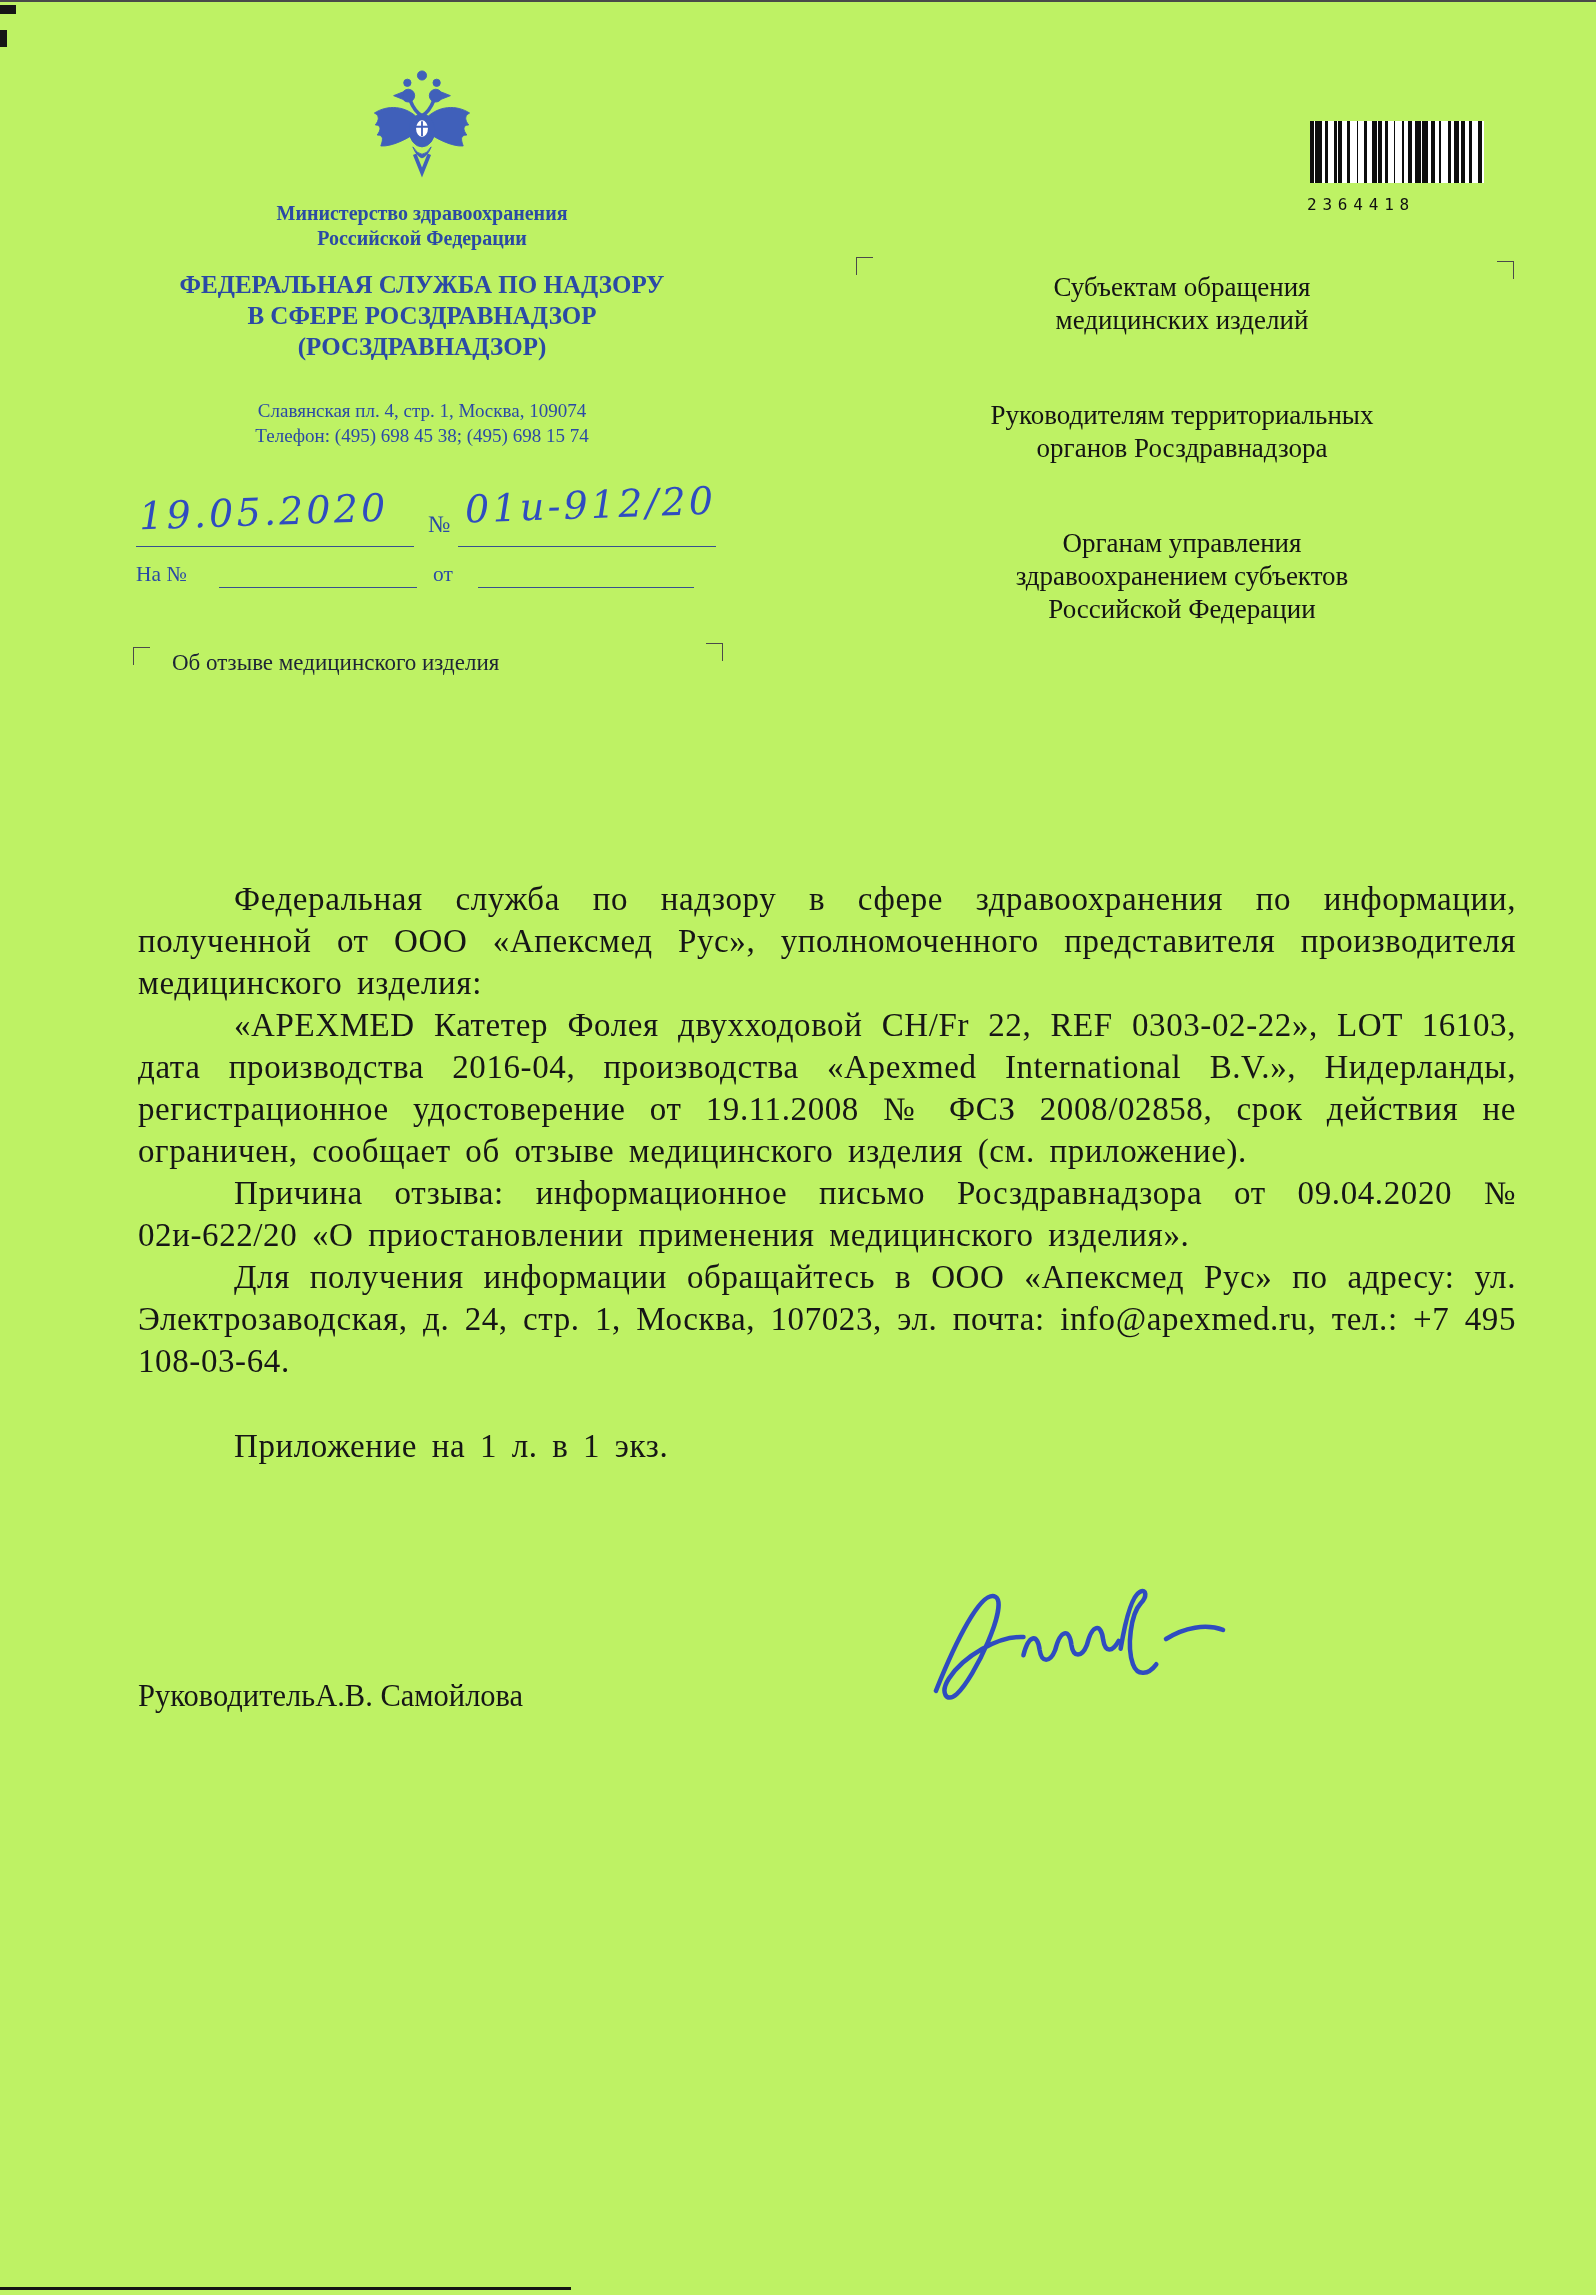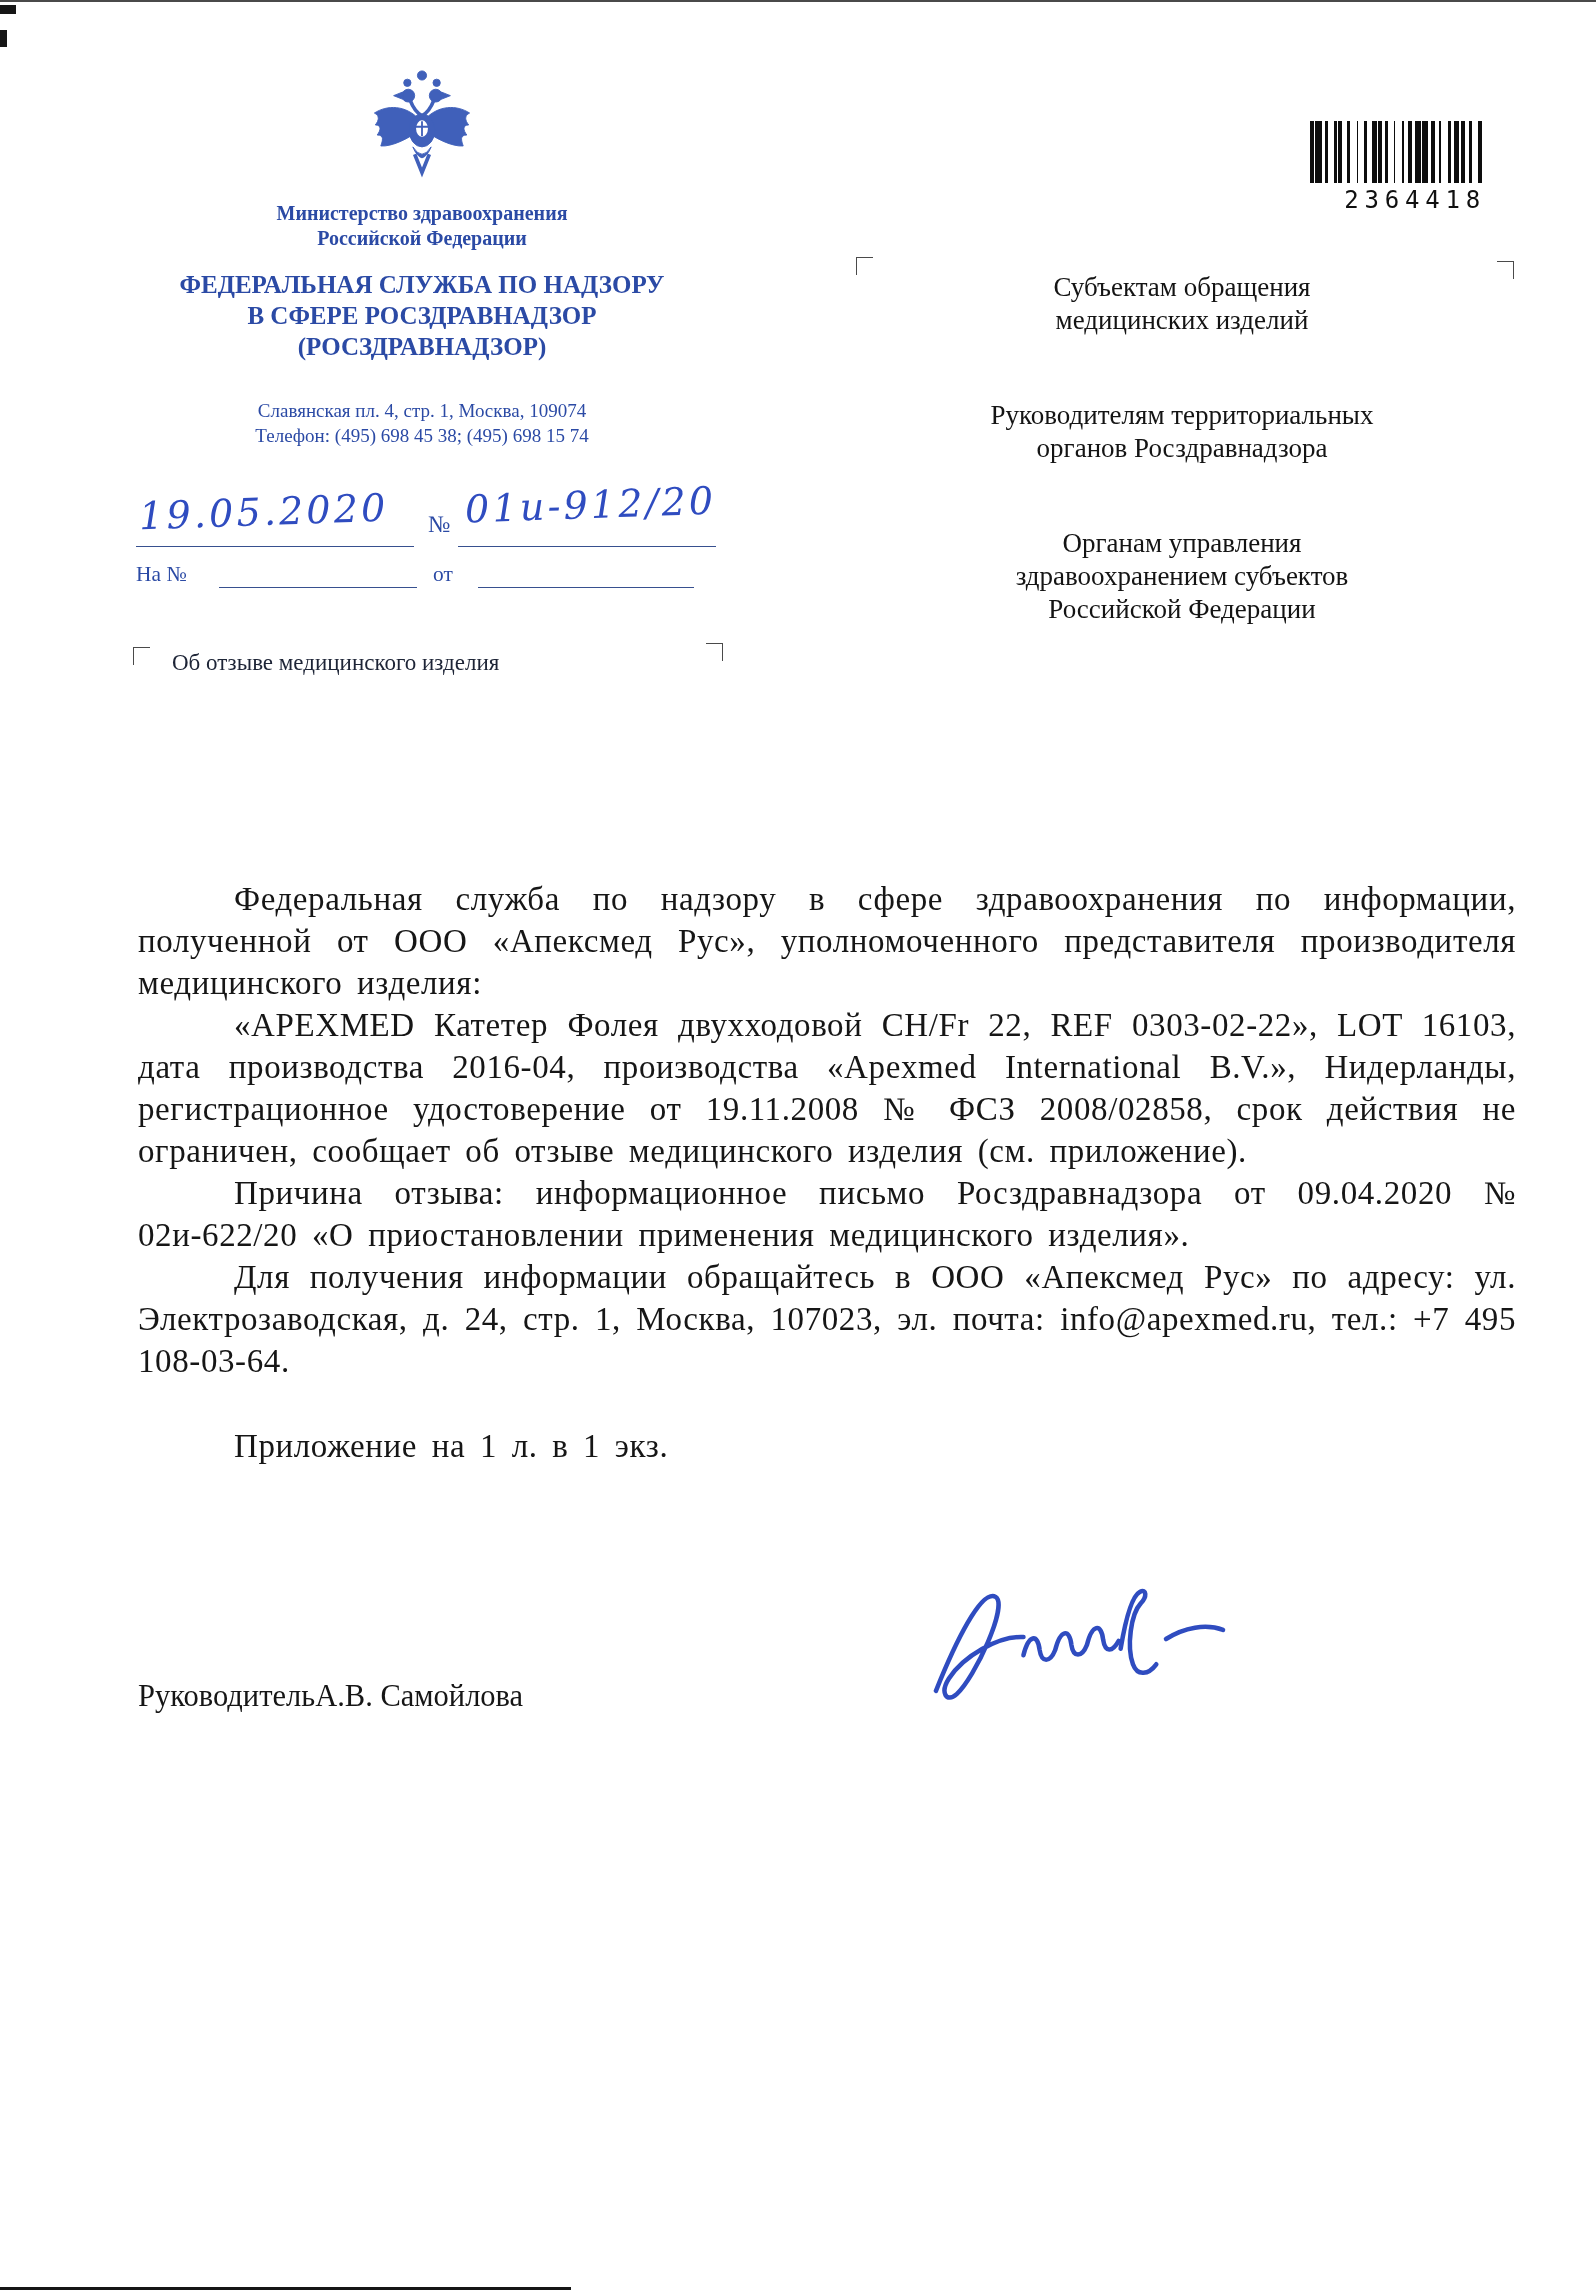--- a/index.html
+++ b/index.html
@@ -6,7 +6,7 @@
   html, body { background:#9a9a9a; }
   .page {
     position:relative; width:1597px; height:2295px;
-    background:#ffffff; overflow:hidden;
+    background:#bef264; overflow:hidden;
     font-family:"Liberation Serif","DejaVu Serif",serif;
   }
 

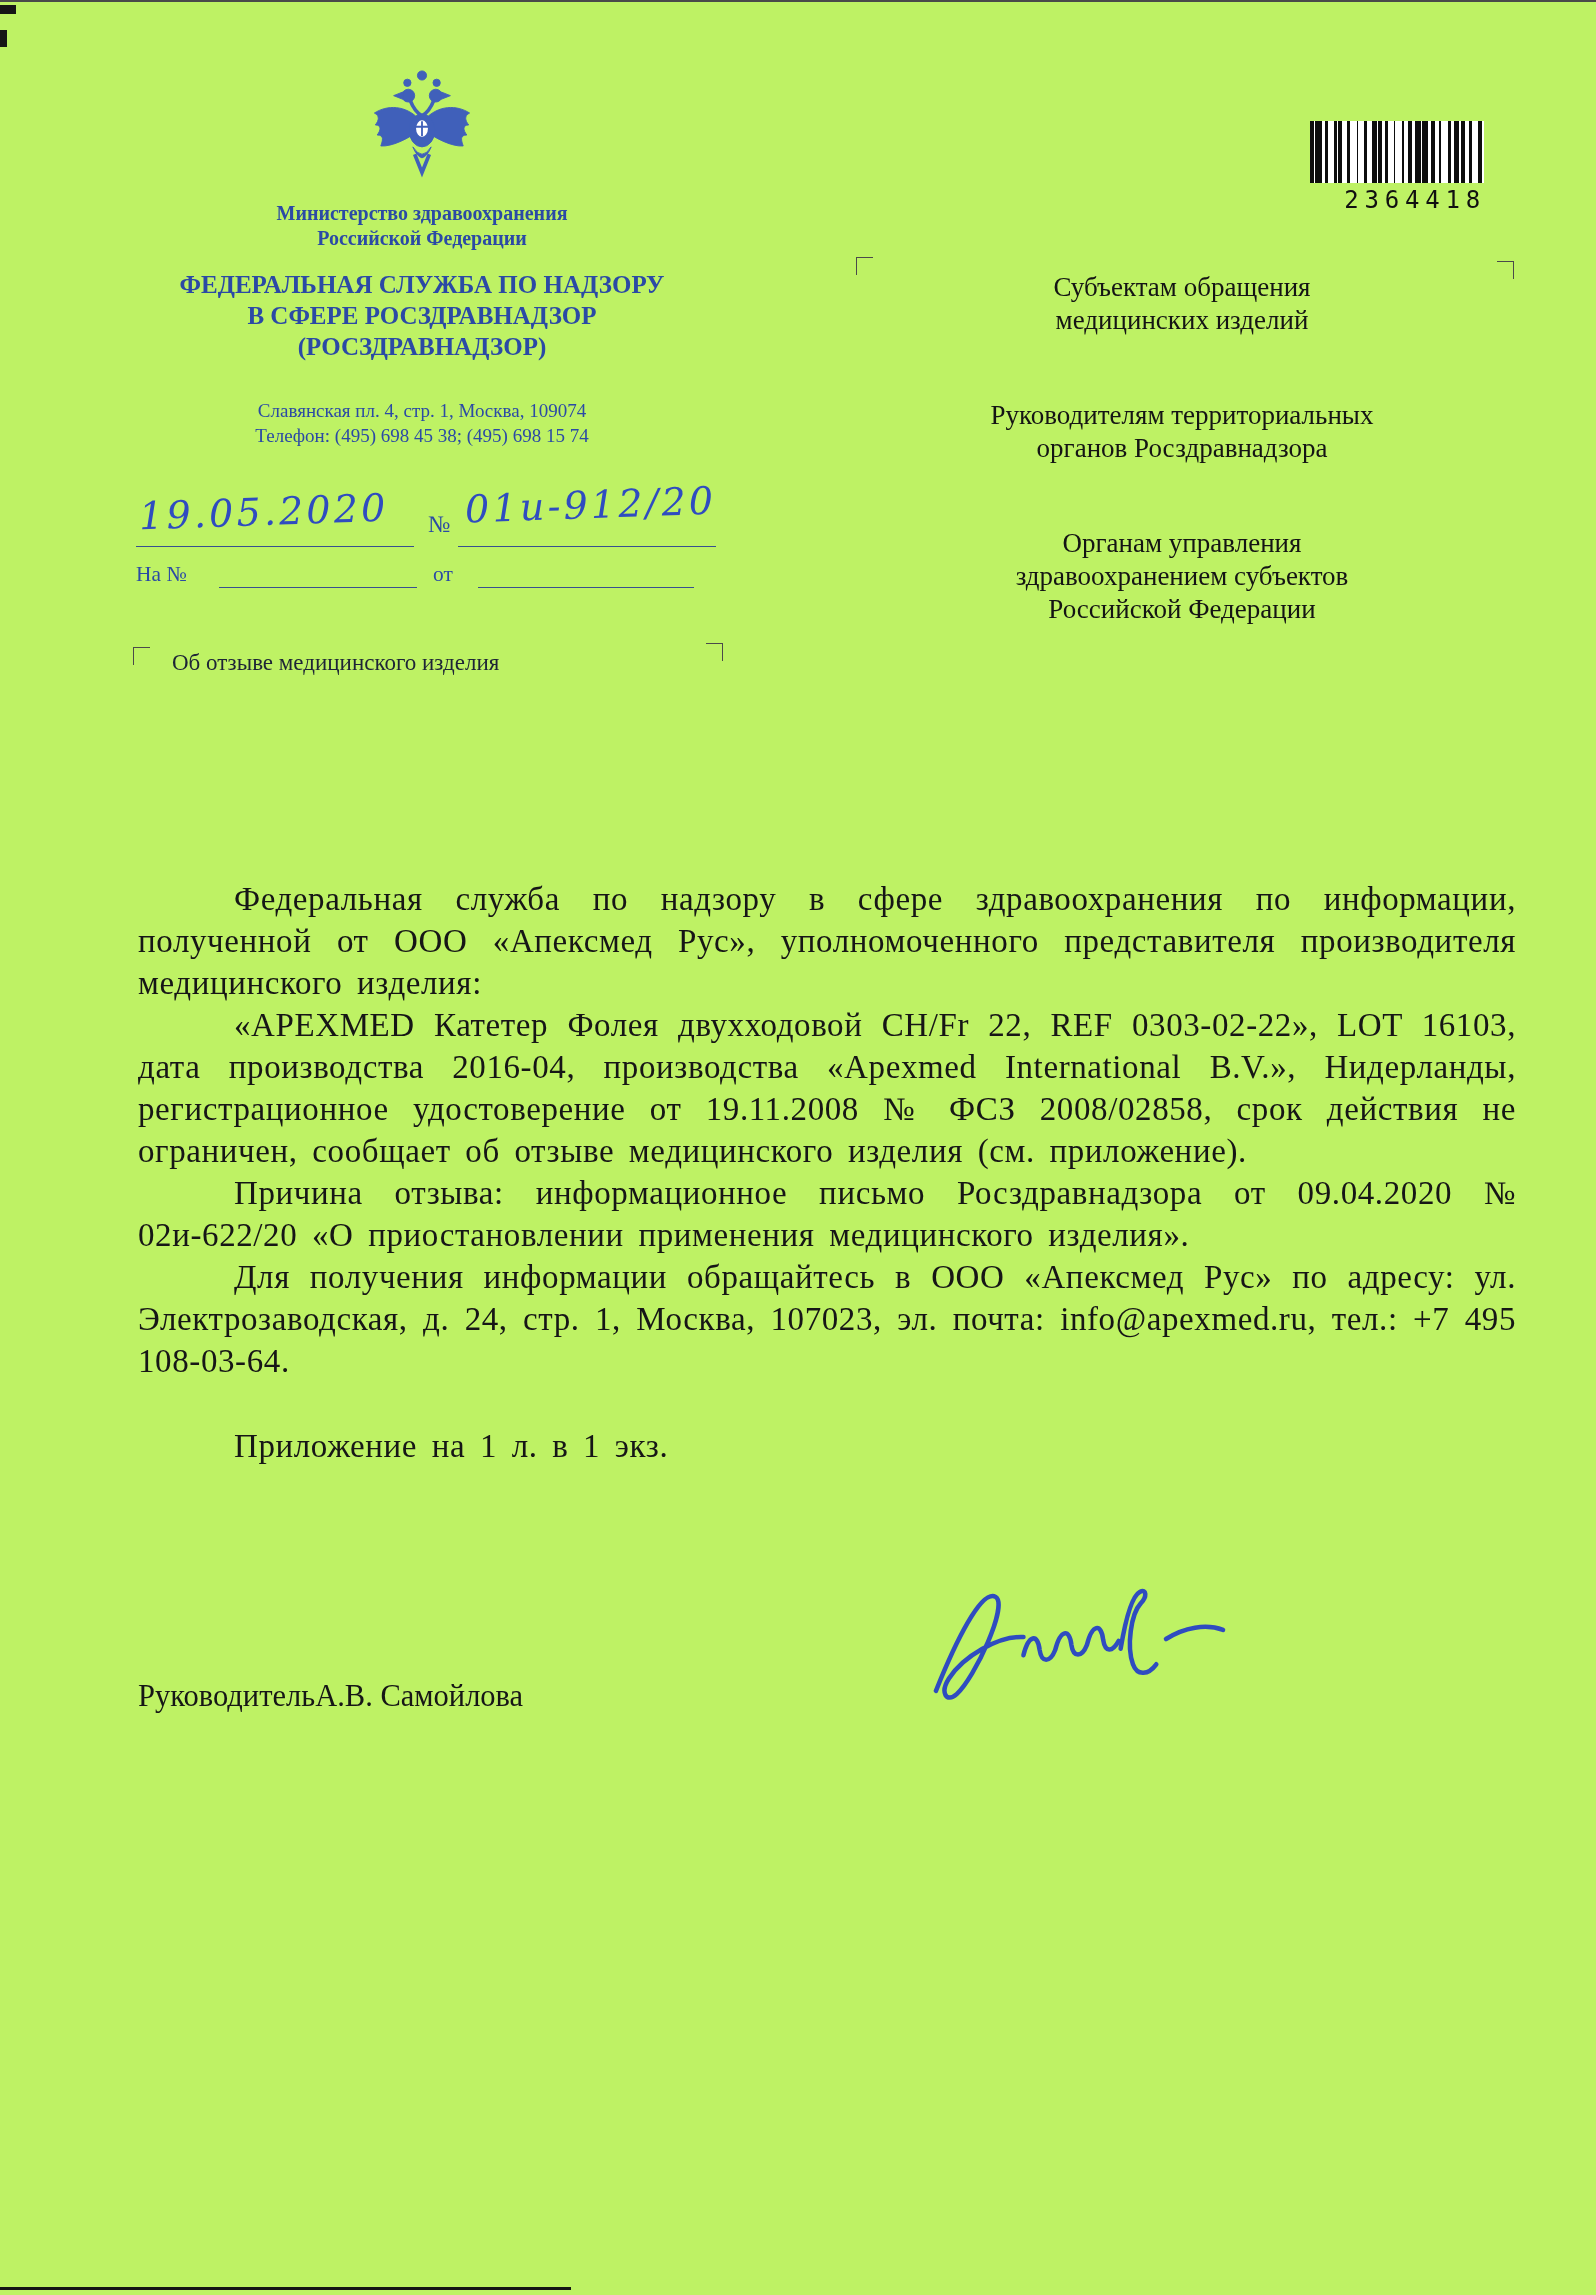--- a/index.html
+++ b/index.html
@@ -62,8 +62,8 @@
   .bc-bar { background:#0d0d0d; flex:none; }
   .bc-gap { background:transparent; flex:none; }
   .bcnum {
-    margin-top:3px; text-align:right; color:#101010;
-    font-family:"DejaVu Sans Mono",monospace; font-size:24px; letter-spacing:5.8px; white-space:nowrap;
+    margin-top:12px; text-align:left; color:#101010;
+    font-family:"DejaVu Sans Mono",monospace; font-size:16px; letter-spacing:5.8px; white-space:nowrap;
   }
 
   

